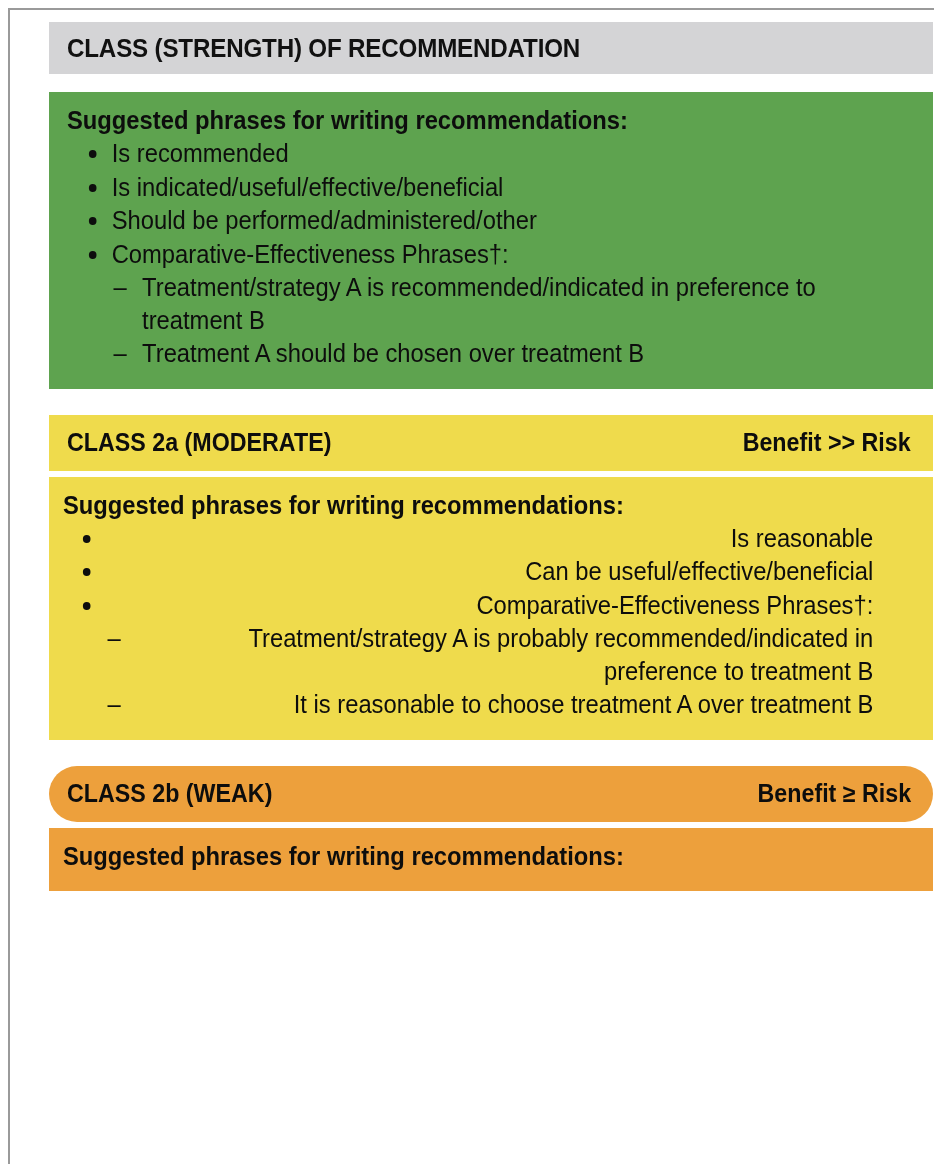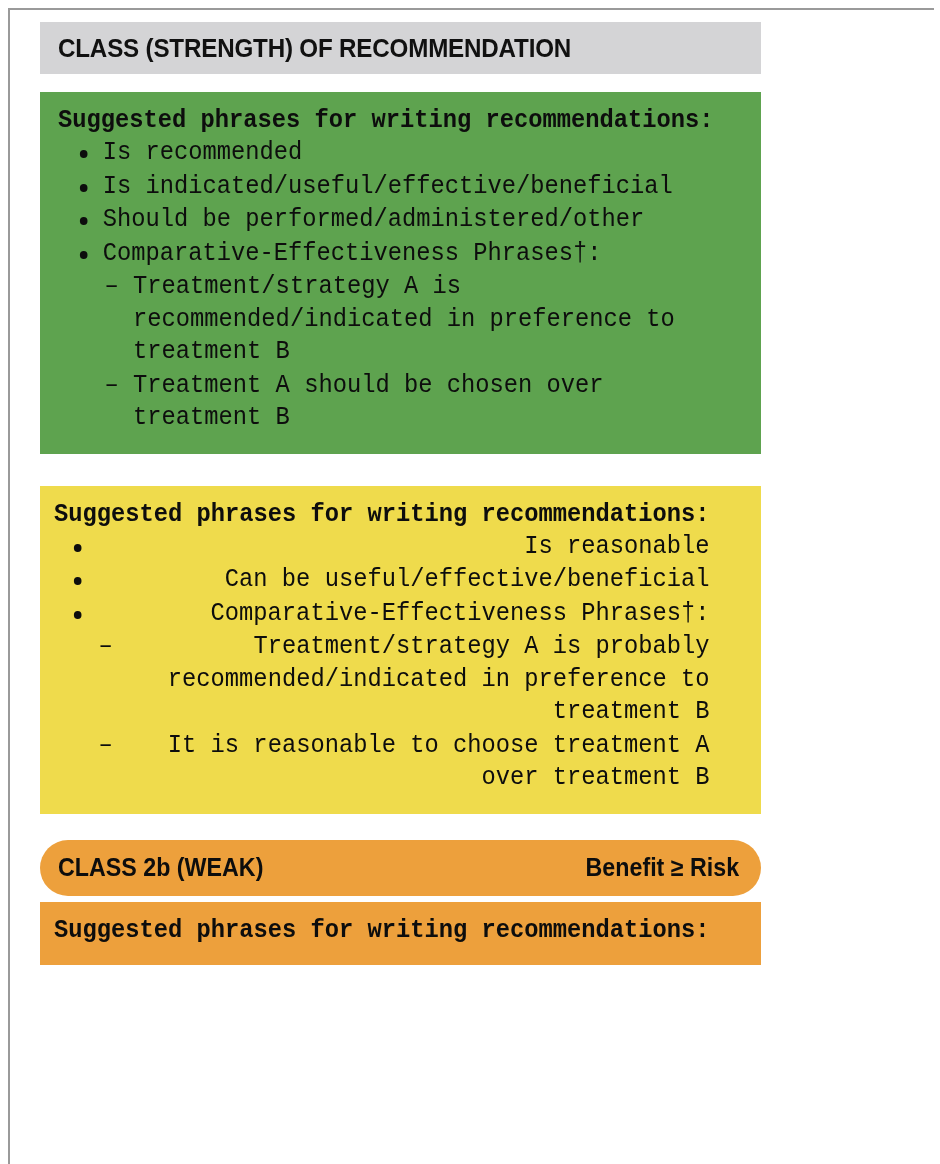--- a/index.html
+++ b/index.html
@@ -36,9 +36,9 @@
 
   .figure {
     position: absolute;
-    left: 40px;
+    left: 49px;
     top: 22px;
-    width: 721px;
+    width: 884px;
   }
 
   

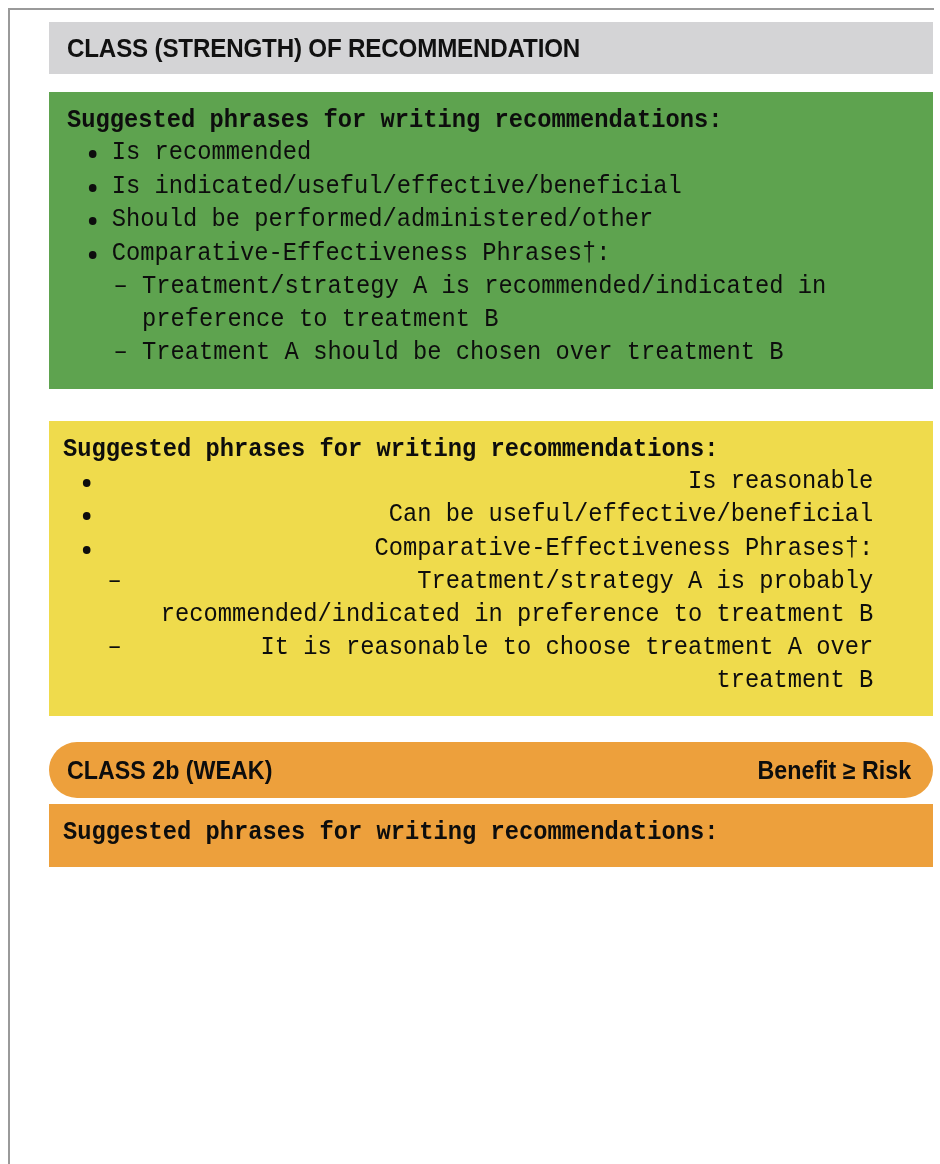--- a/index.html
+++ b/index.html
@@ -89,7 +89,6 @@
     padding: 14px 18px 18px 18px;
     box-sizing: border-box;
     color: #0d0d0d;
-    font-family: Liberation Mono, monospace;
   }
   .body-heading {
     font-size: 25px;

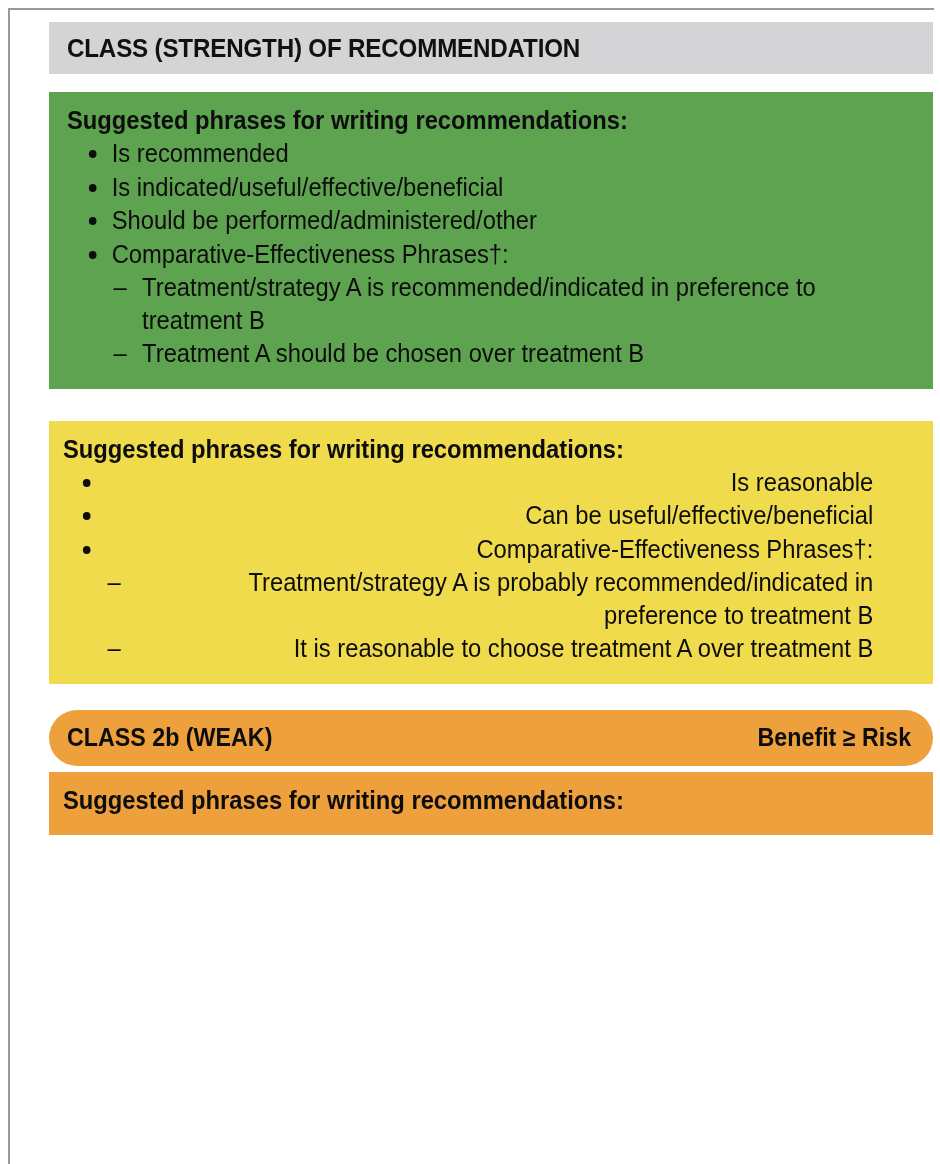--- a/index.html
+++ b/index.html
@@ -207,6 +207,10 @@
   <div class="gap-section"></div>
 
   <div class="class2">
+    <div class="class-header yellow-head">
+      <span class="class-label">CLASS 2a (MODERATE)</span>
+      <span class="benefit-risk">Benefit &gt;&gt; Risk</span>
+    </div>
     <div class="gap-thin"></div>
     <div class="class-body yellow-body">
       <p class="body-heading">Suggested phrases for writing recommendations:</p>

